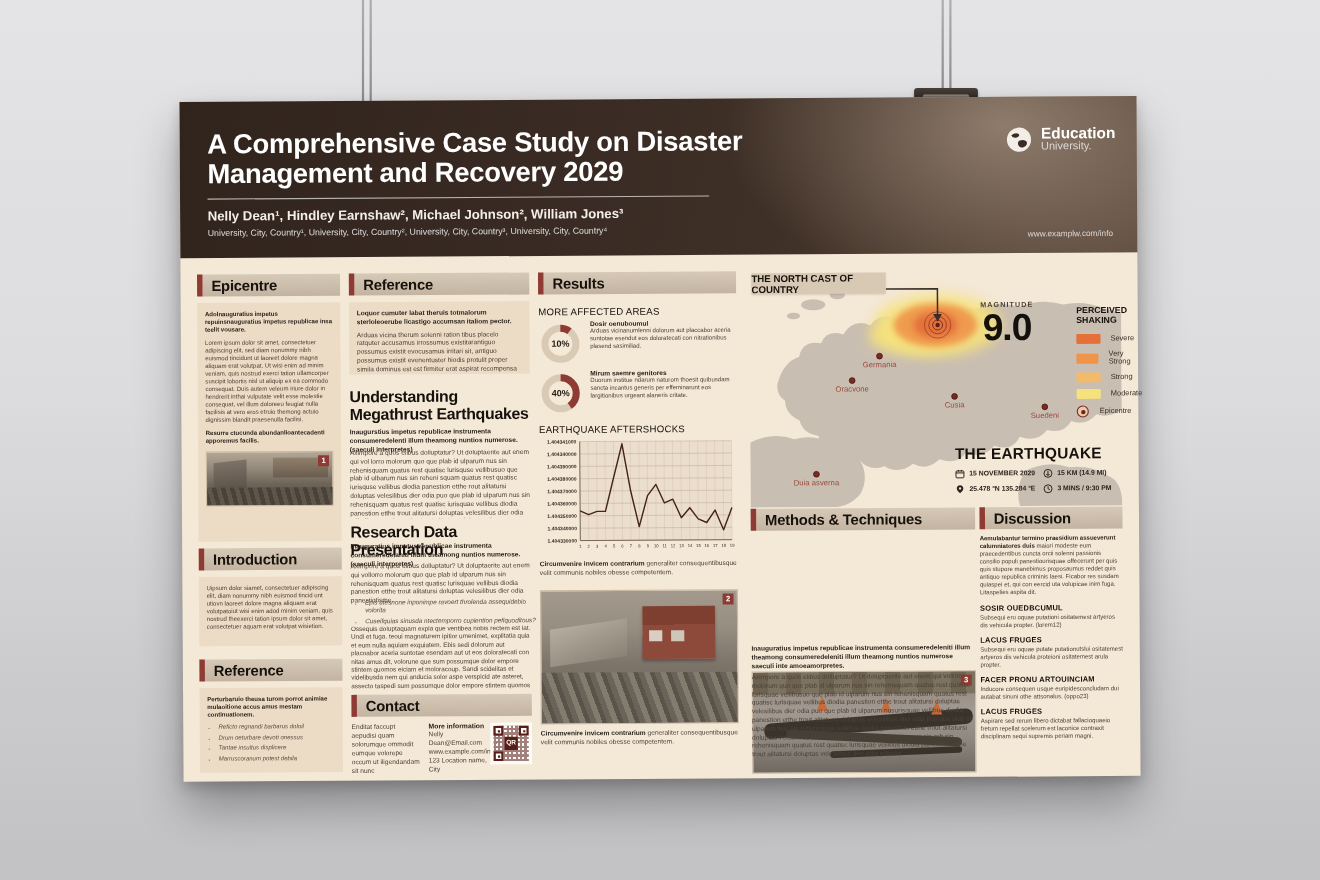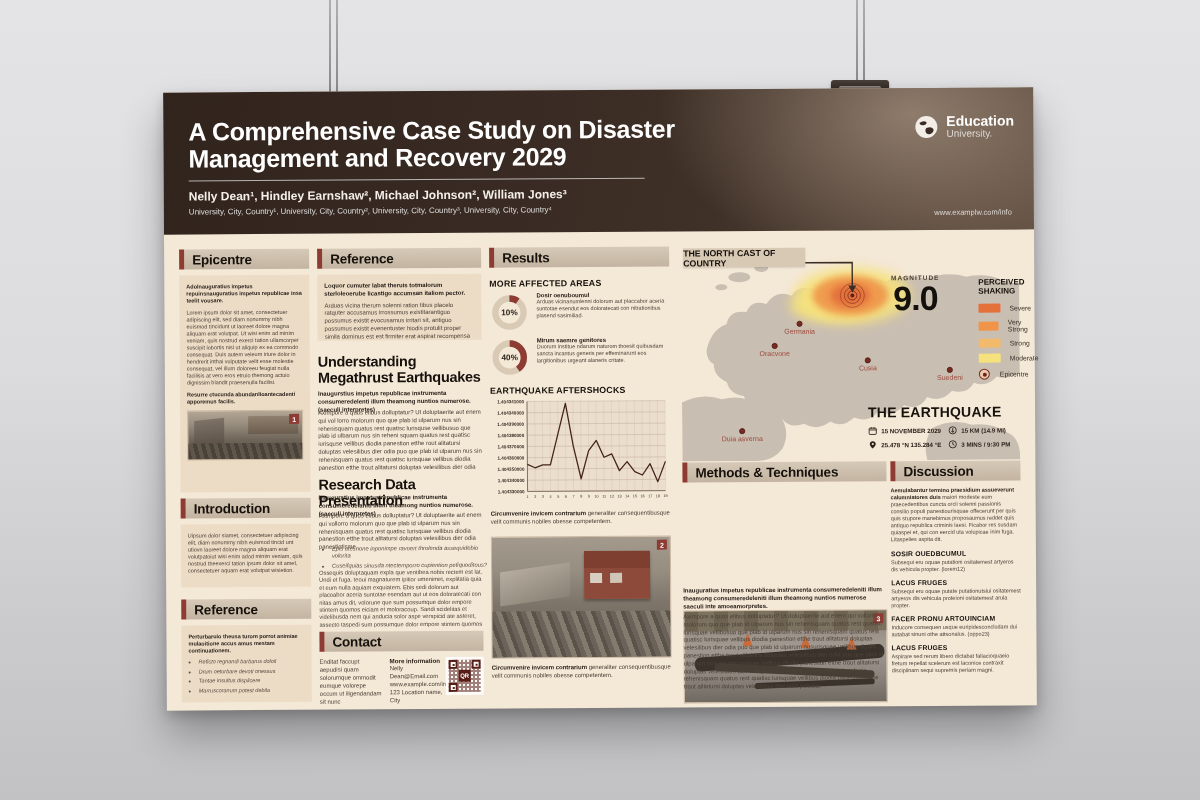--- a/index.html
+++ b/index.html
@@ -35,7 +35,7 @@
   .s58{font-size:5.8px;line-height:7.4px;}
   .s60{font-size:6px;line-height:7.8px;}
   .midhead{font-weight:bold;color:#17110c;font-size:14.5px;line-height:16px;letter-spacing:-0.3px;}
-  .subhead{font-weight:bold;color:#17110c;font-size:8.8px;letter-spacing:0.2px;}
+  .subhead{font-weight:normal;color:#17110c;font-size:8.8px;letter-spacing:0.2px;}
   .bullets{margin:0;padding-left:10px;color:#5a4d41;}
   .bullets li{margin-bottom:2.5px;}
   .it{font-style:italic;}

